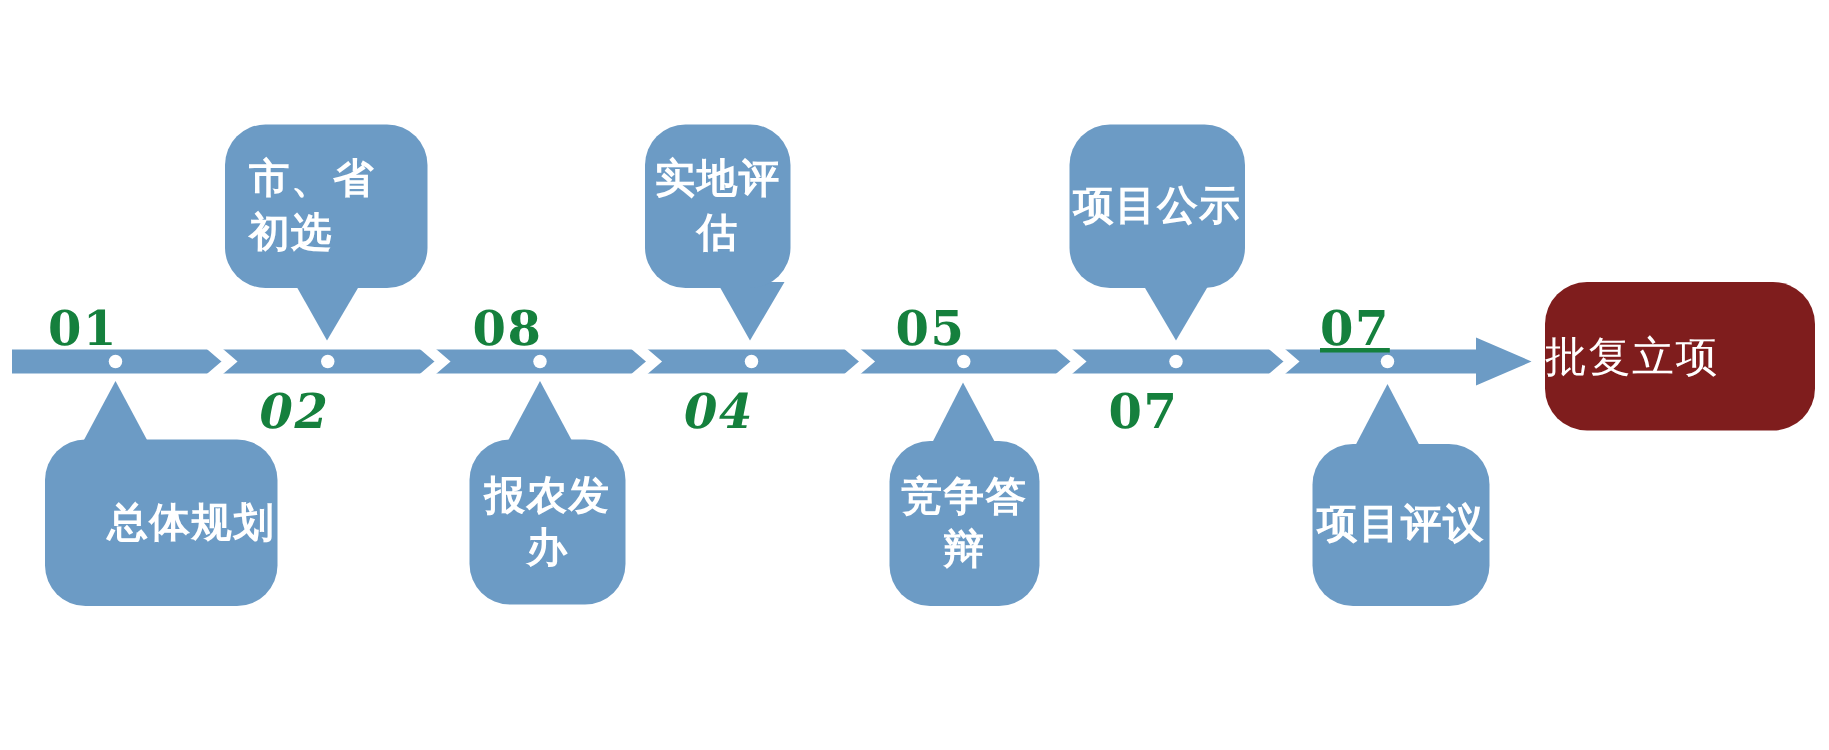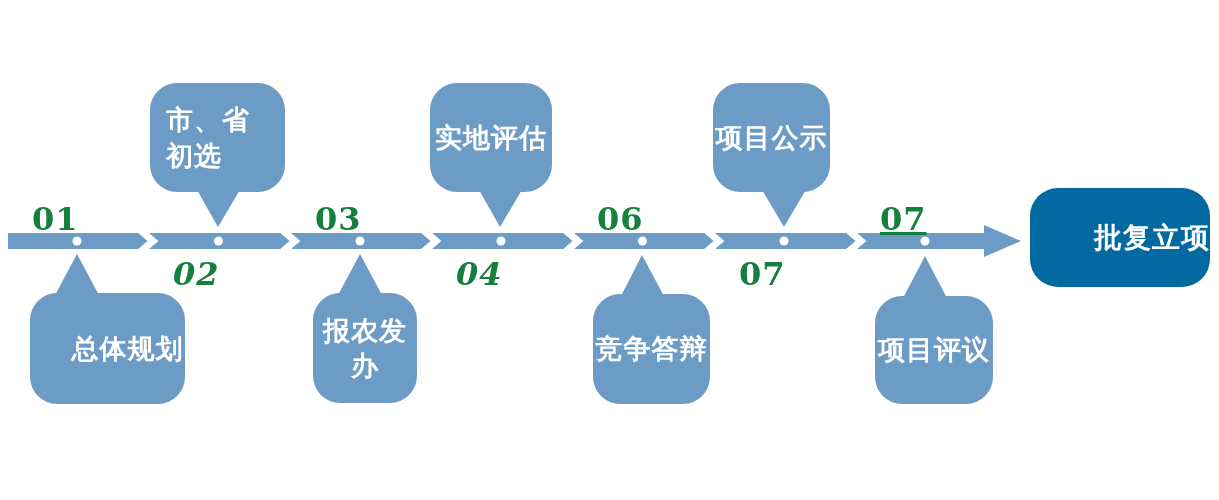--- a/index.html
+++ b/index.html
@@ -55,7 +55,7 @@
         padding-left: 16px; box-sizing: border-box;
         white-space: pre-line; }
   .b3 { left: 313px; top: 293px; width: 104px; height: 110px; }
-  .b4 { left: 430px; top: 83px;  width: 122px; height: 109px; }
+  .b4 { left: 430px; top: 83px;  width: 97px; height: 109px; }
   .b5 { left: 593px; top: 294px; width: 117px; height: 110px; }
   .b6 { left: 713px; top: 83px;  width: 117px; height: 109px; text-align: right; }
   .b7 { left: 875px; top: 296px; width: 118px; height: 108px; }

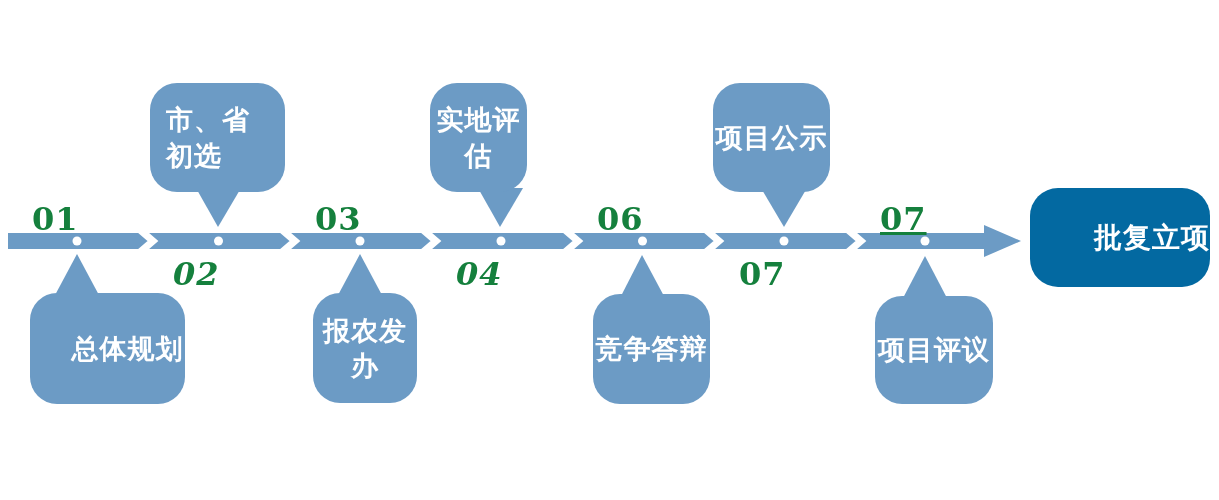--- a/index.html
+++ b/index.html
@@ -111,7 +111,7 @@
 
   <div class="step-num num-above n1">01</div>
   <div class="step-num num-below n2">02</div>
-  <div class="step-num num-above n3">03</div>
+  <div class="step-num num-above n3">08</div>
   <div class="step-num num-below n4">04</div>
   <div class="step-num num-above n5">06</div>
   <div class="step-num num-below n6">07</div>

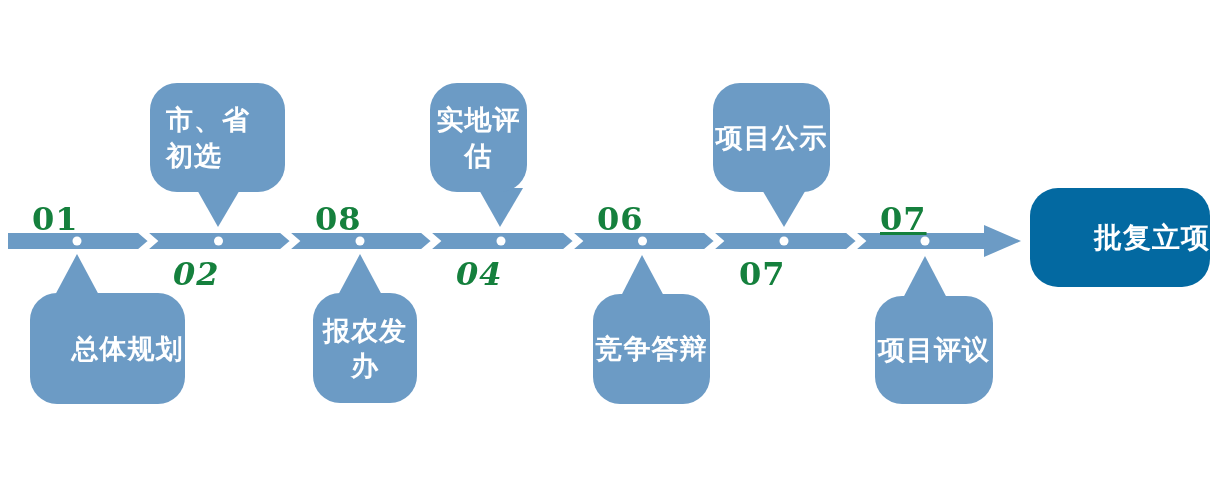--- a/index.html
+++ b/index.html
@@ -113,7 +113,7 @@
   <div class="step-num num-below n2">02</div>
   <div class="step-num num-above n3">08</div>
   <div class="step-num num-below n4">04</div>
-  <div class="step-num num-above n5">06</div>
+  <div class="step-num num-above n5">05</div>
   <div class="step-num num-below n6">07</div>
   <div class="step-num num-above n7">07</div>
 

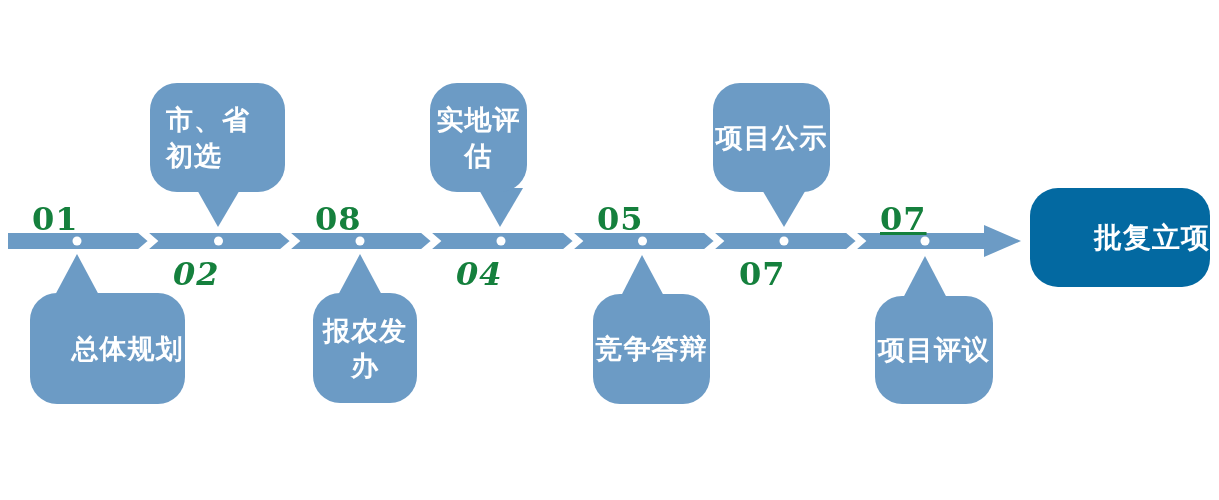--- a/index.html
+++ b/index.html
@@ -63,15 +63,15 @@
     position: absolute;
     left: 1030px; top: 188px;
     width: 180px; height: 99px;
-    background: #0369a1;
+    background: #7f1d1d;
     border-radius: 28px;
     color: #ffffff;
-    font-weight: bold;
+    font-weight: normal;
     font-size: 28px;
     letter-spacing: 1px;
     display: flex;
     align-items: center;
-    justify-content: flex-end;
+    justify-content: flex-start;
   }
 </style>
 </head>

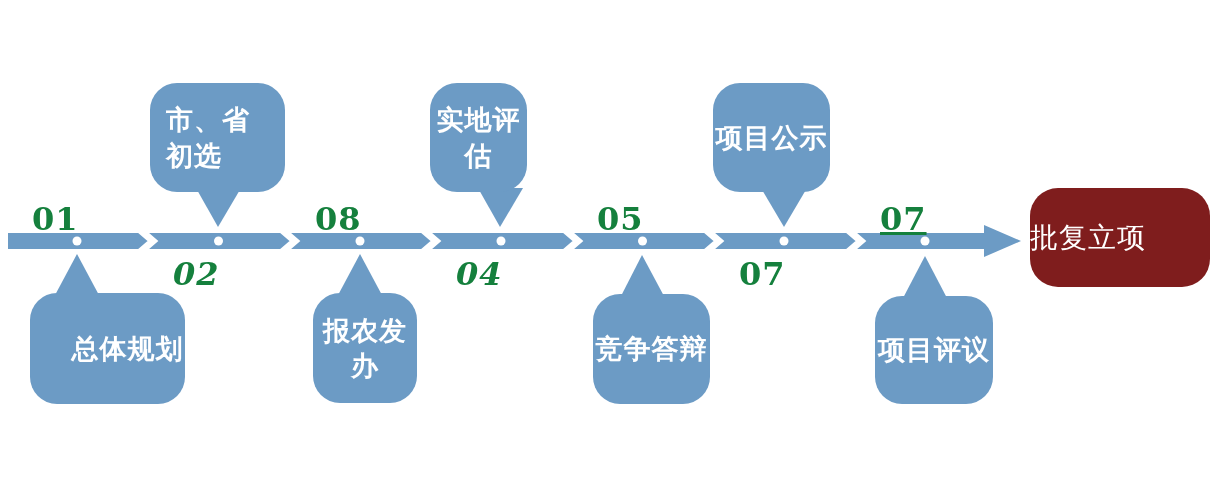--- a/index.html
+++ b/index.html
@@ -56,7 +56,7 @@
         white-space: pre-line; }
   .b3 { left: 313px; top: 293px; width: 104px; height: 110px; }
   .b4 { left: 430px; top: 83px;  width: 97px; height: 109px; }
-  .b5 { left: 593px; top: 294px; width: 117px; height: 110px; }
+  .b5 { left: 593px; top: 294px; width: 100px; height: 110px; }
   .b6 { left: 713px; top: 83px;  width: 117px; height: 109px; text-align: right; }
   .b7 { left: 875px; top: 296px; width: 118px; height: 108px; }
   .result-box {

